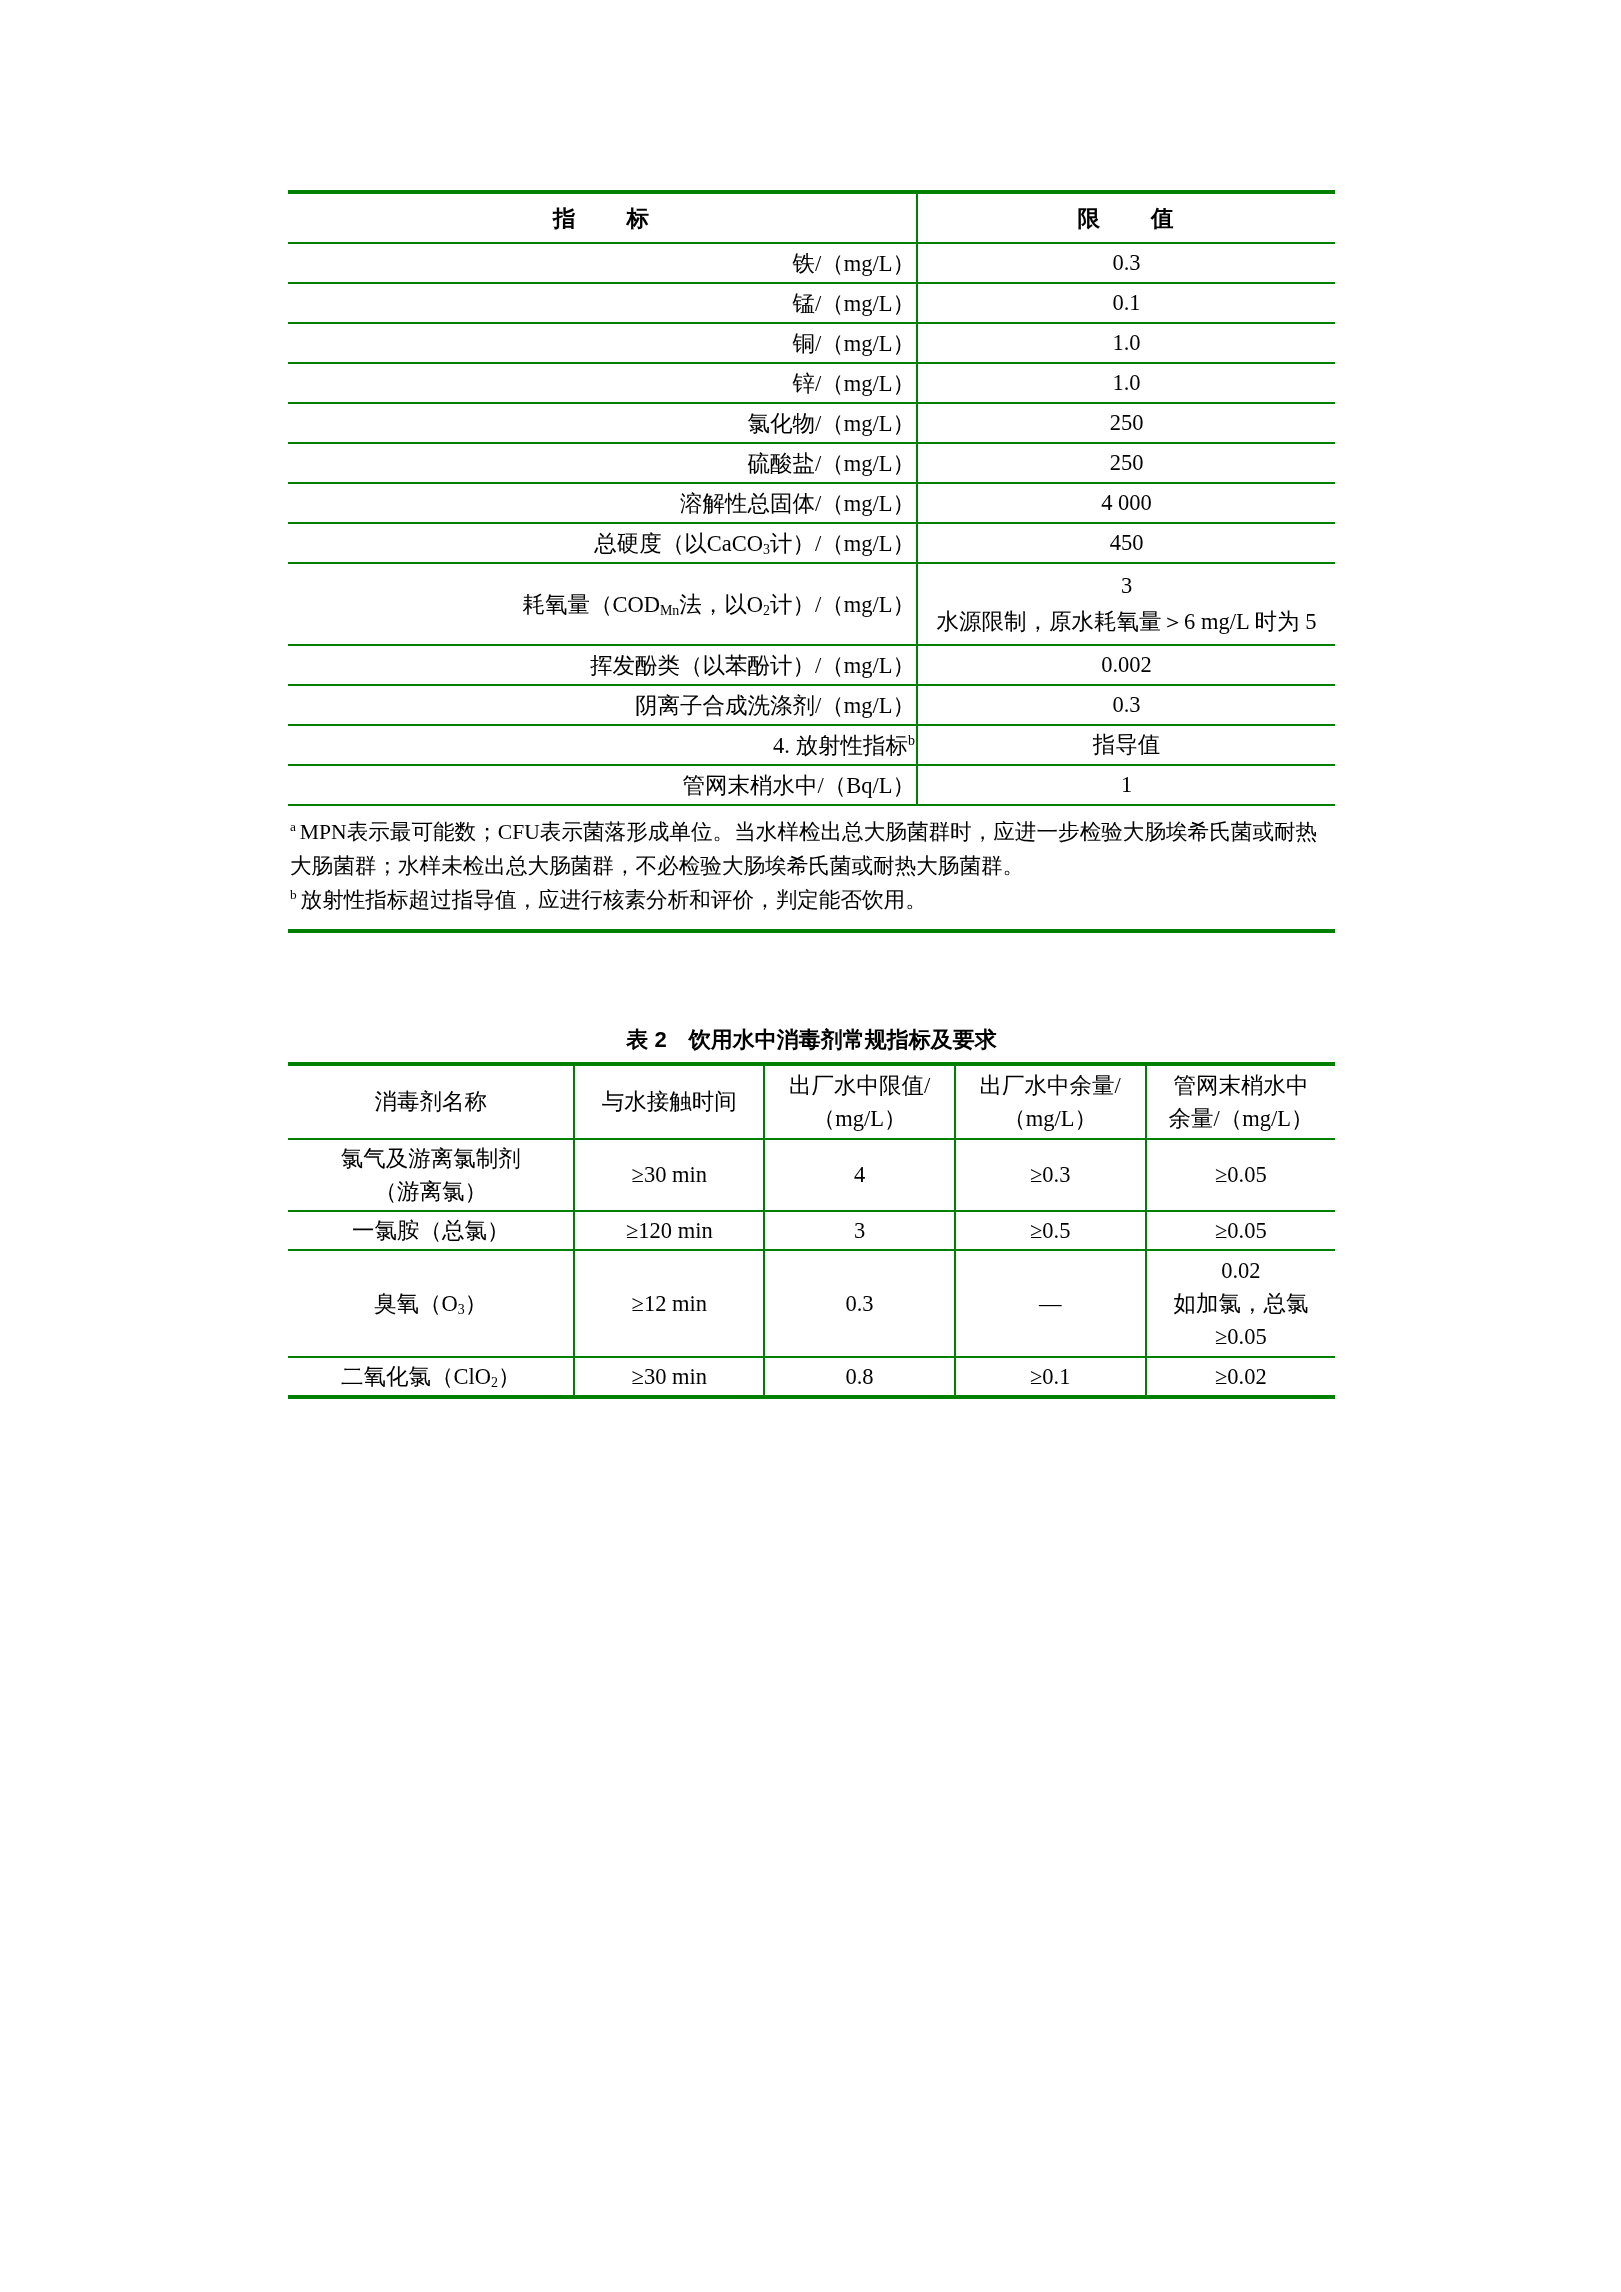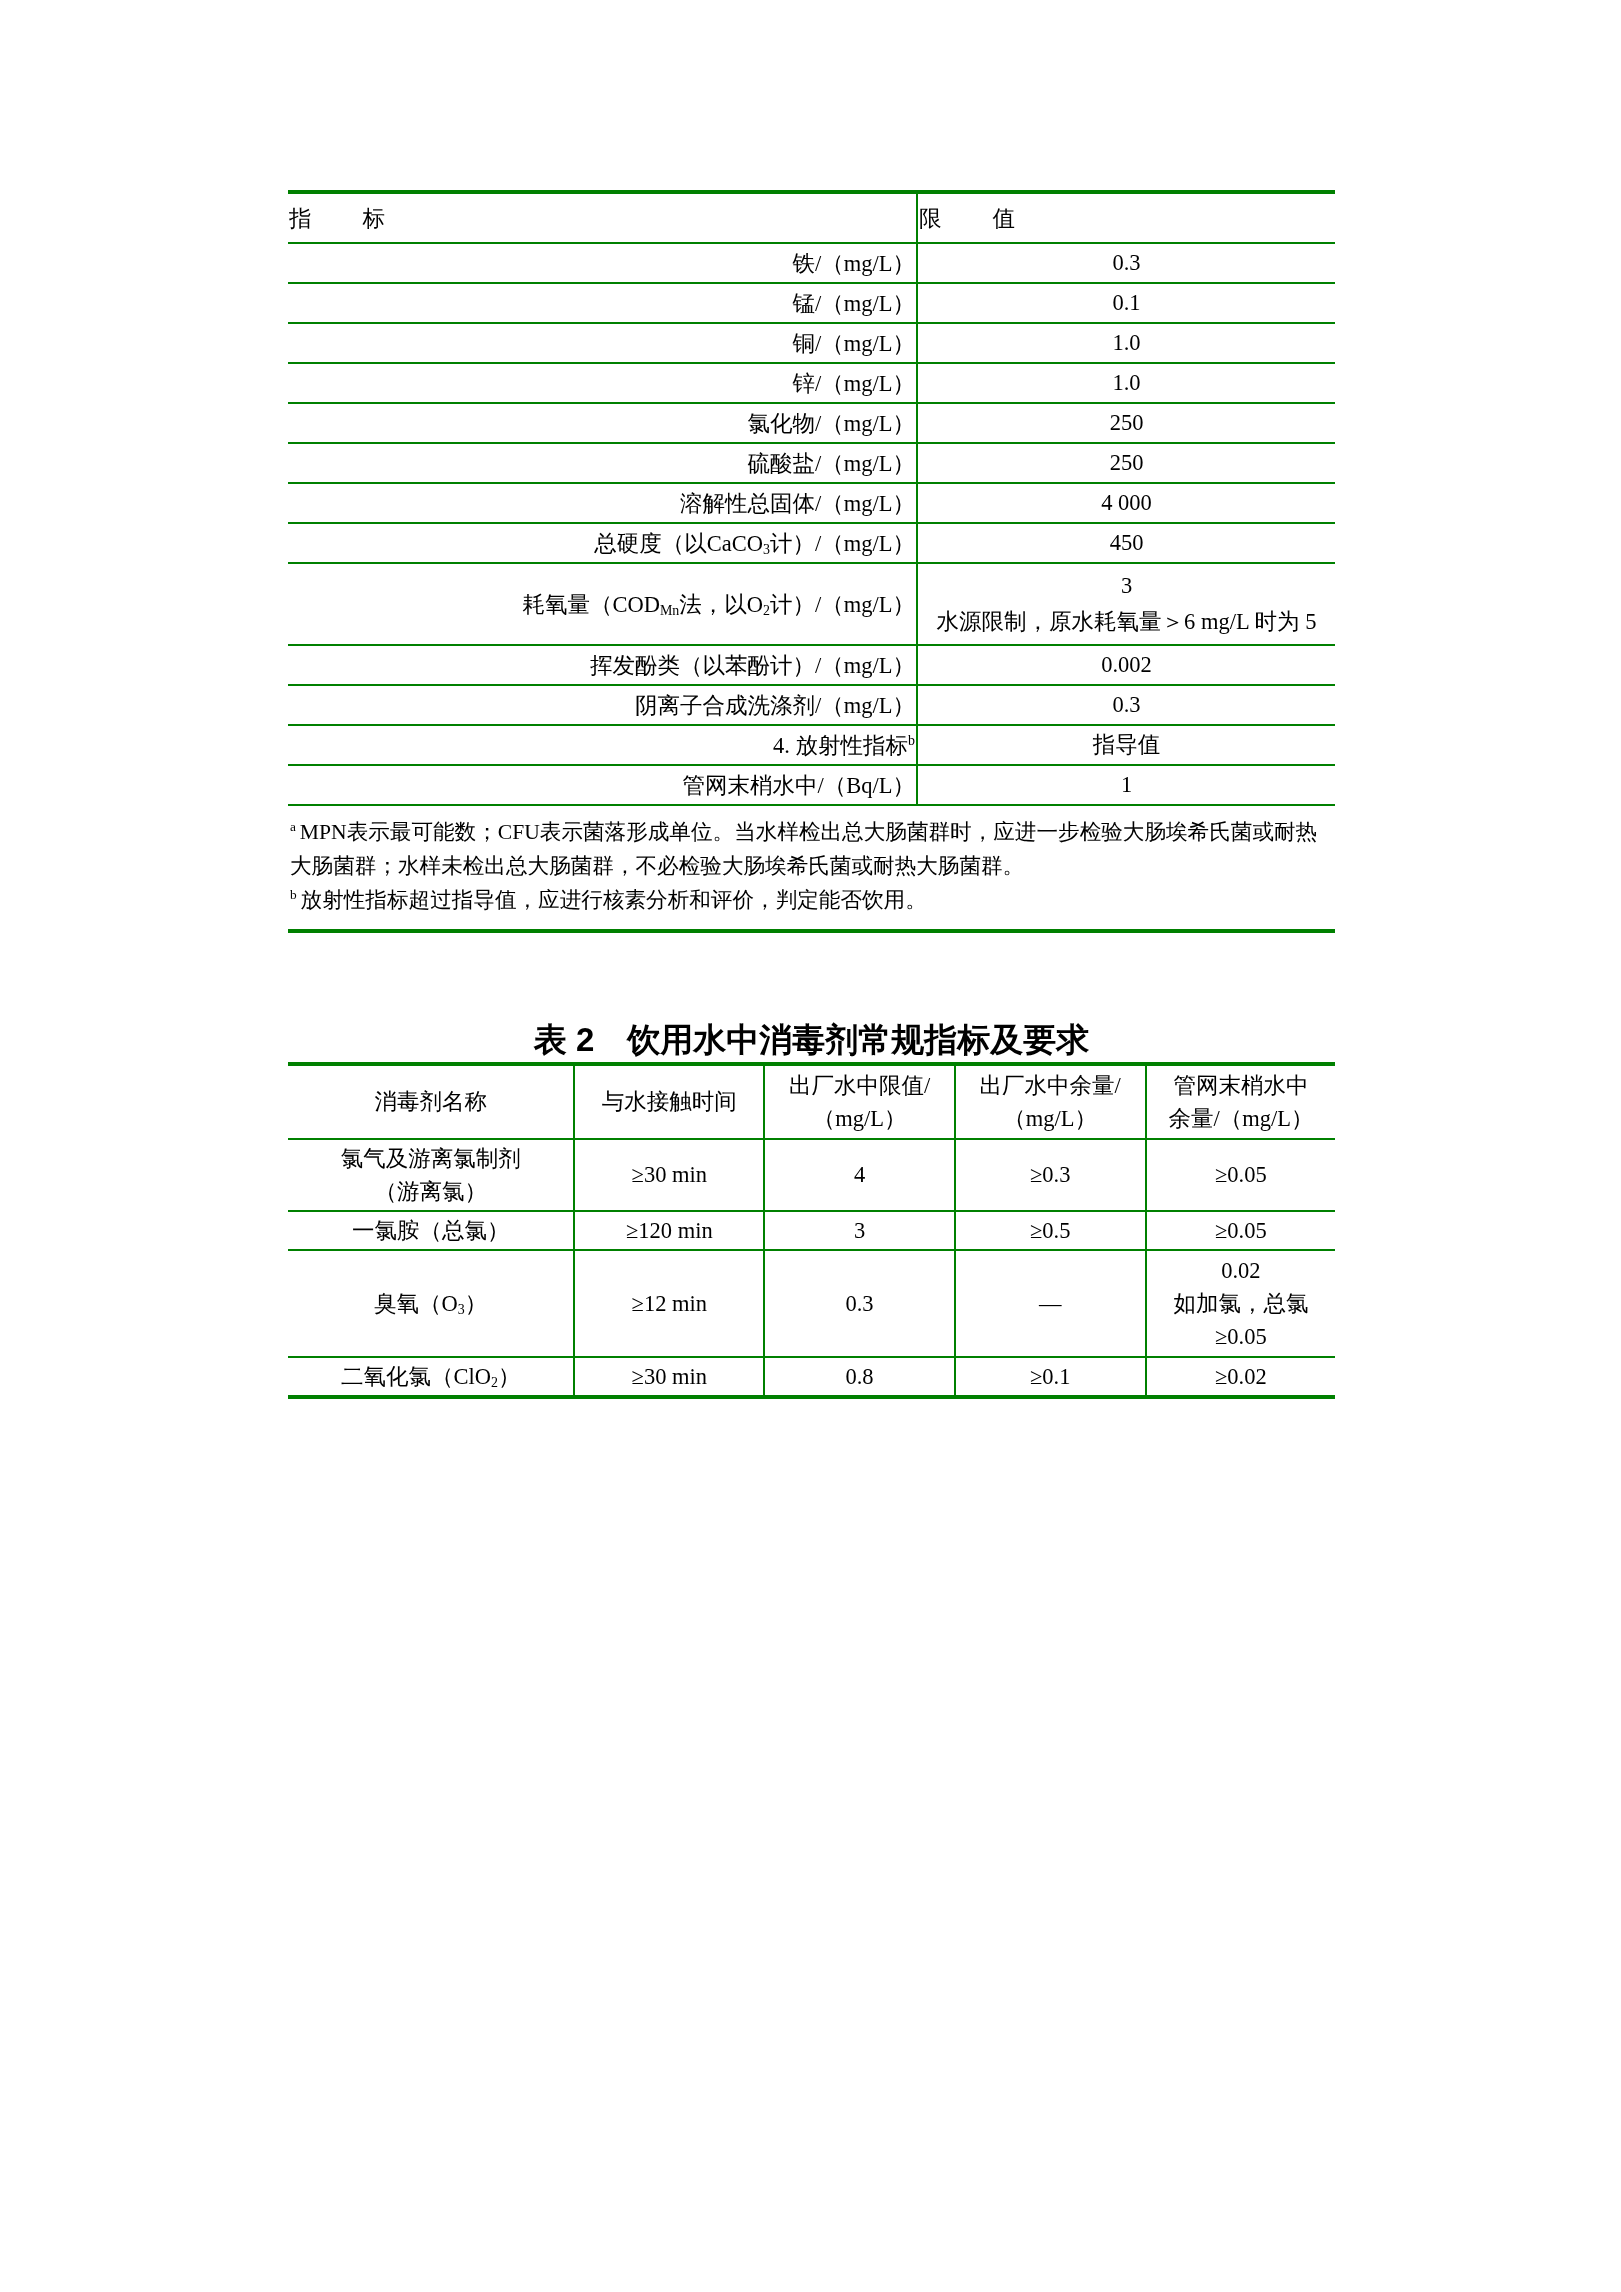--- a/index.html
+++ b/index.html
@@ -23,7 +23,7 @@
   .t1 col.c2{width:418px;}
   .t1 td.d{border-right:2.9px solid var(--green);}
   .t1 tr.hd{height:51px;}
-  .t1 tr.hd td{letter-spacing:2px;}
+  .t1 tr.hd td{text-align:center;letter-spacing:2px;font-weight:bold;}
   .t1 tr.row{height:39px;}
   .t1 tr.tall{height:82px;}
   .t1 td.lab{text-align:right;padding-left:9.8px;}

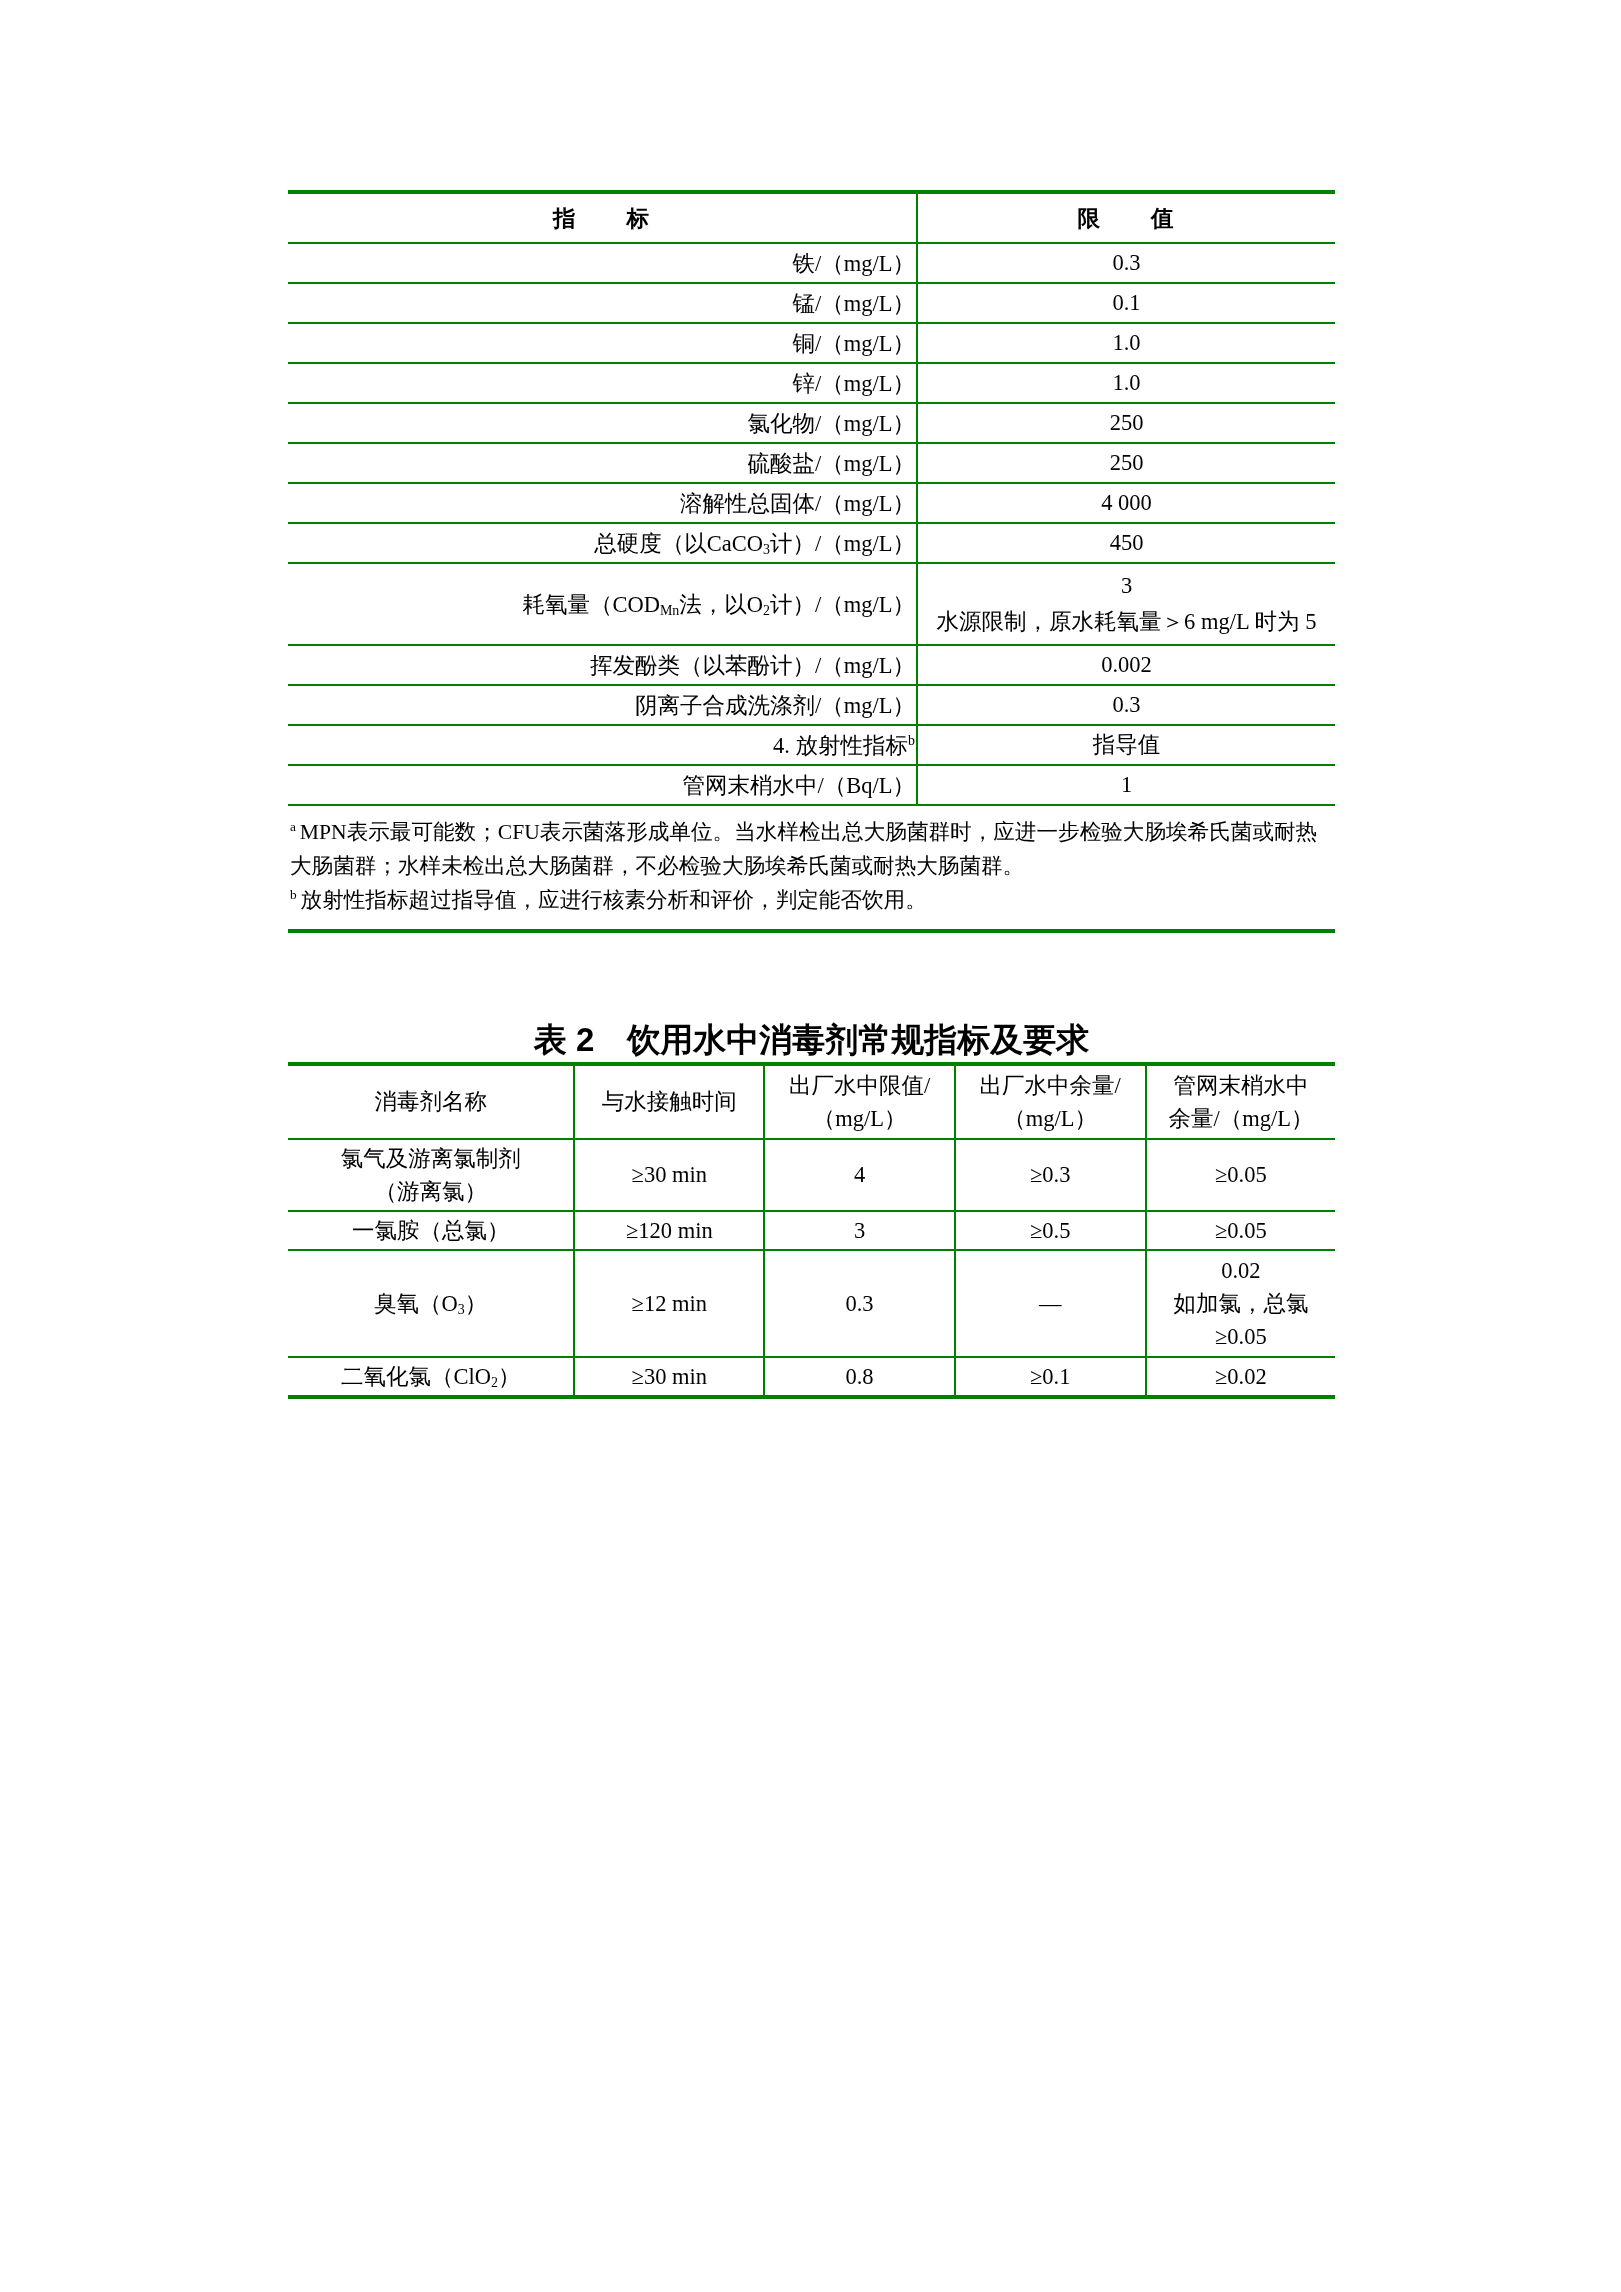--- a/index.html
+++ b/index.html
@@ -36,7 +36,7 @@
   .t2caption{
     margin-top:90px;height:39px;line-height:33px;text-align:center;
     font-family:"Liberation Sans","DejaVu Sans",sans-serif;
-    font-weight:bold;font-size:33px;
+    font-weight:bold;font-size:22px;
   }
   .t2{border-top:4.9px solid var(--green);border-bottom:4.9px solid var(--green);}
   .t2 td{

